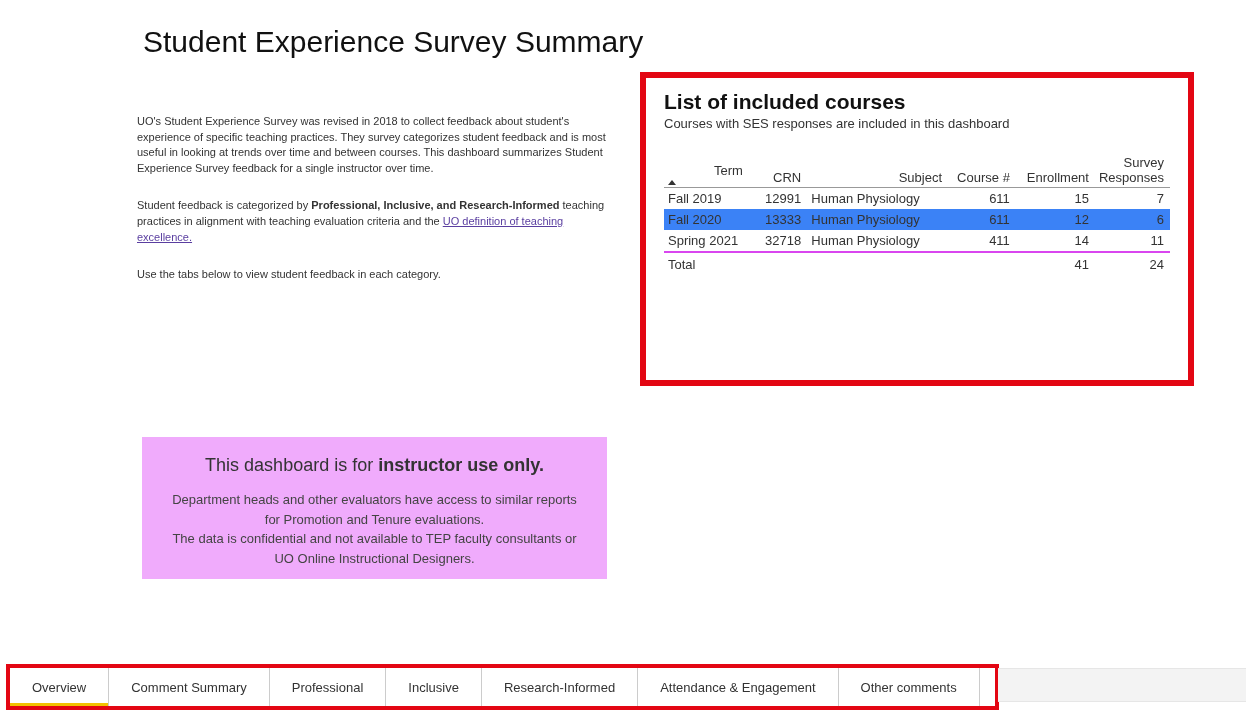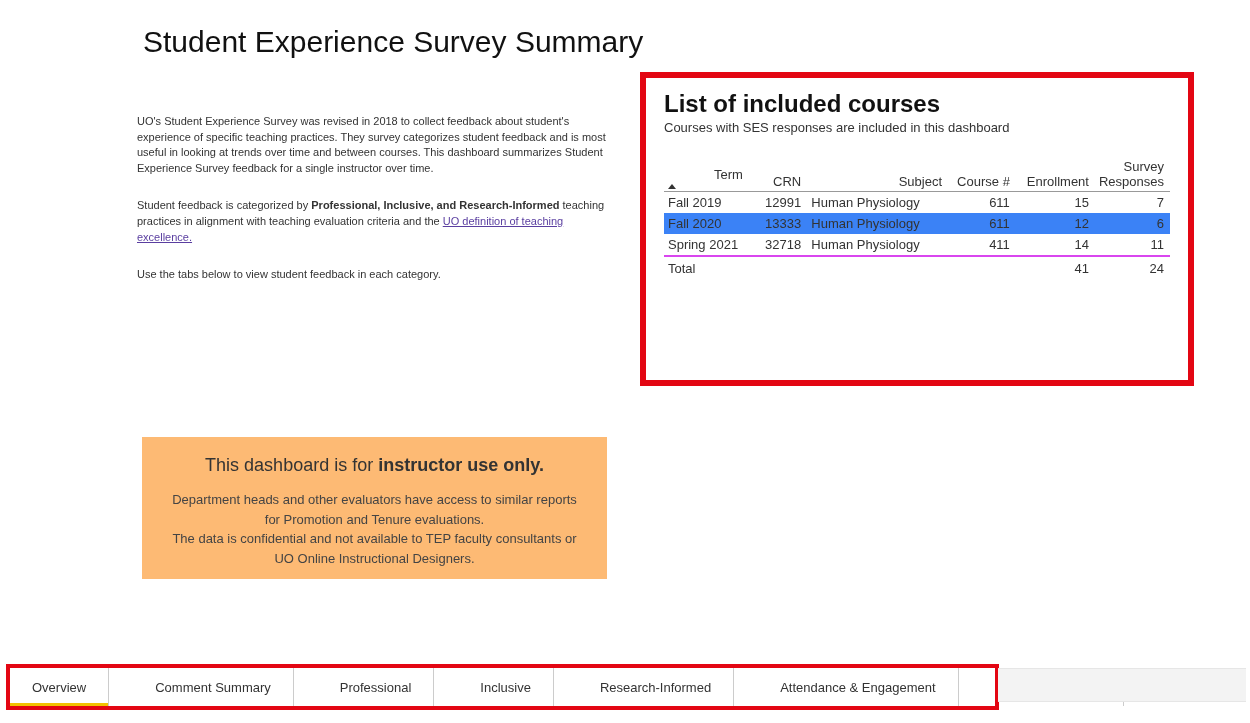--- a/index.html
+++ b/index.html
@@ -46,7 +46,7 @@
       padding: 12px 18px 10px 18px;
     }
     .courses-title {
-      font-size: 24px;
+      font-size: 21px;
       font-weight: 700;
       color: #111;
       margin-bottom: 2px;

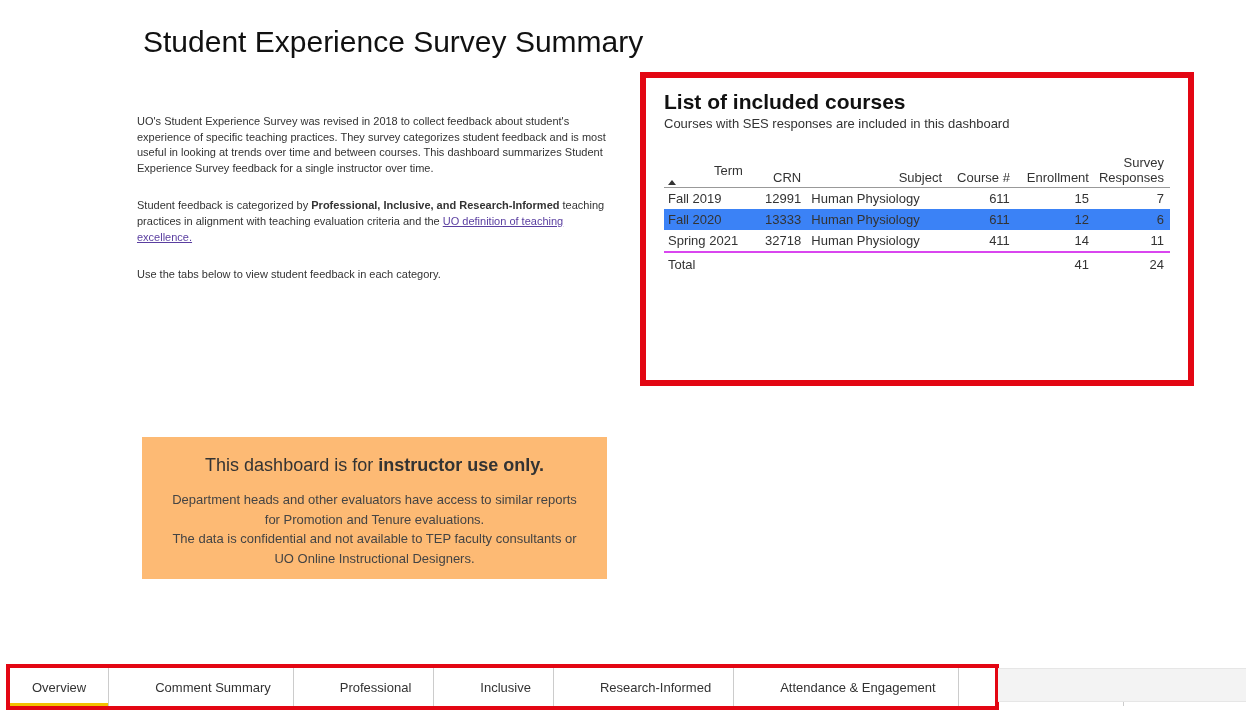--- a/index.html
+++ b/index.html
@@ -99,7 +99,7 @@
       top: 437px;
       width: 465px;
       height: 142px;
-      background: #fdba74;
+      background: #f0abfc;
       padding: 18px 24px 16px 24px;
       text-align: center;
     }

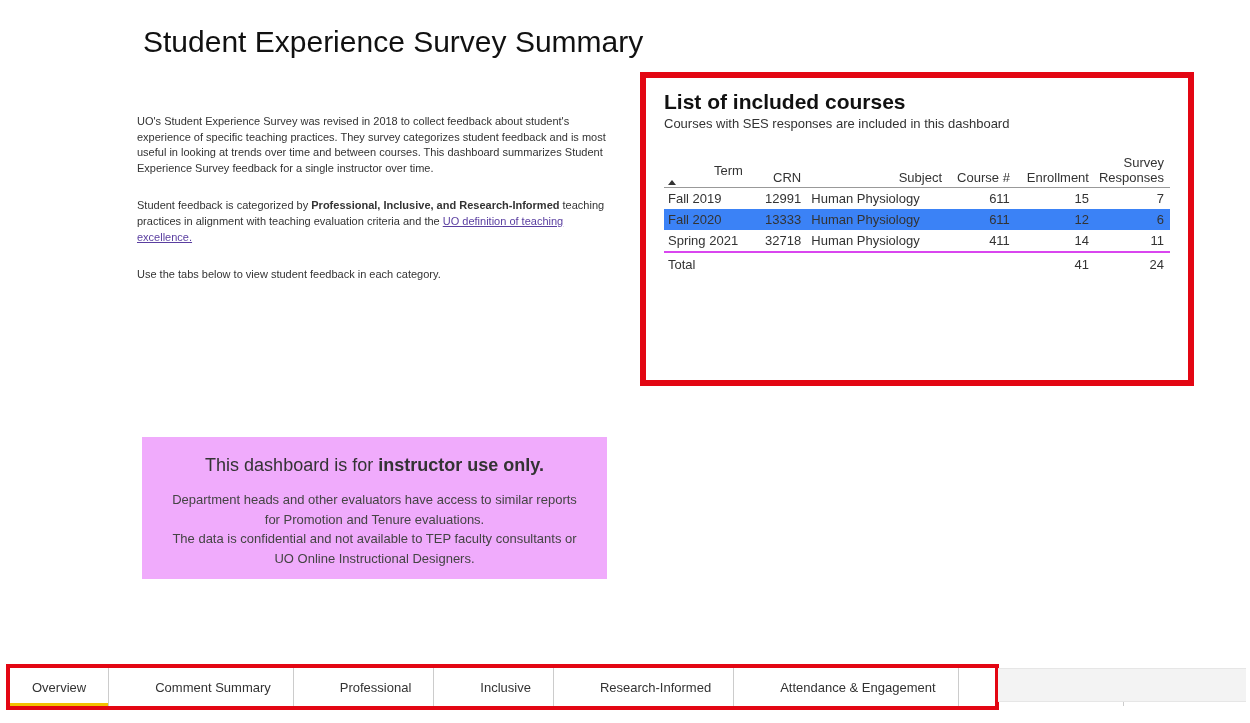--- a/index.html
+++ b/index.html
@@ -128,7 +128,6 @@
       display: flex;
       height: 100%;
       align-items: flex-start;
-      gap: 24px;
     }
     .tab {
       height: 100%;

